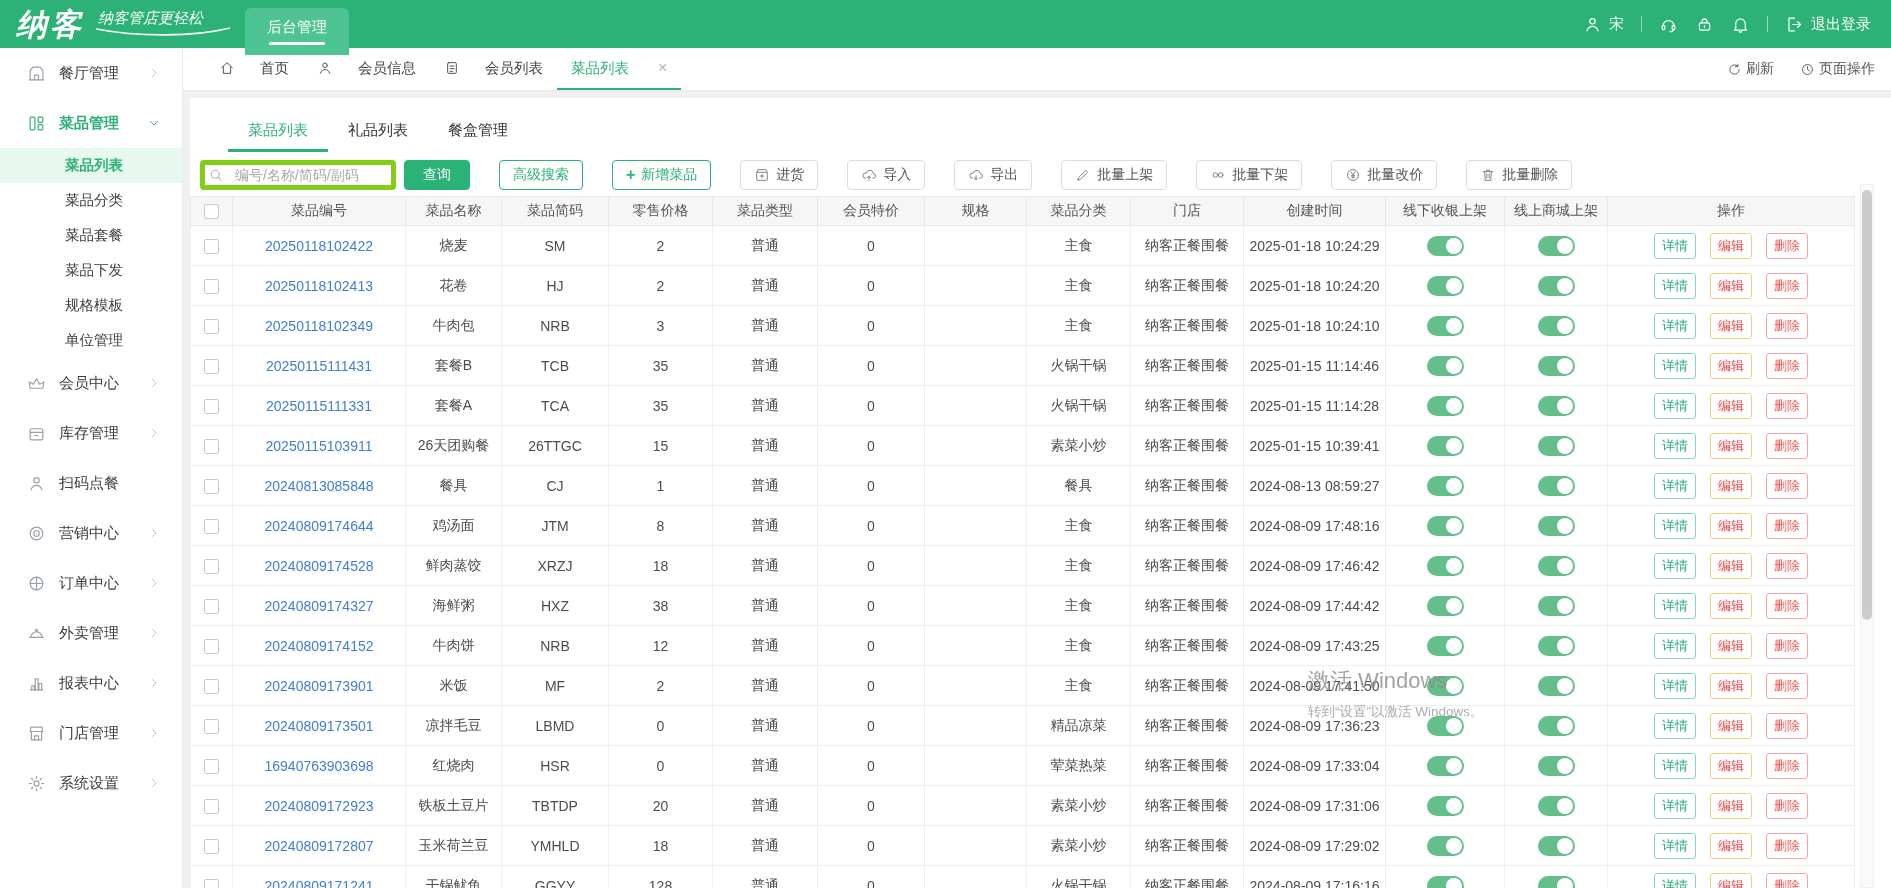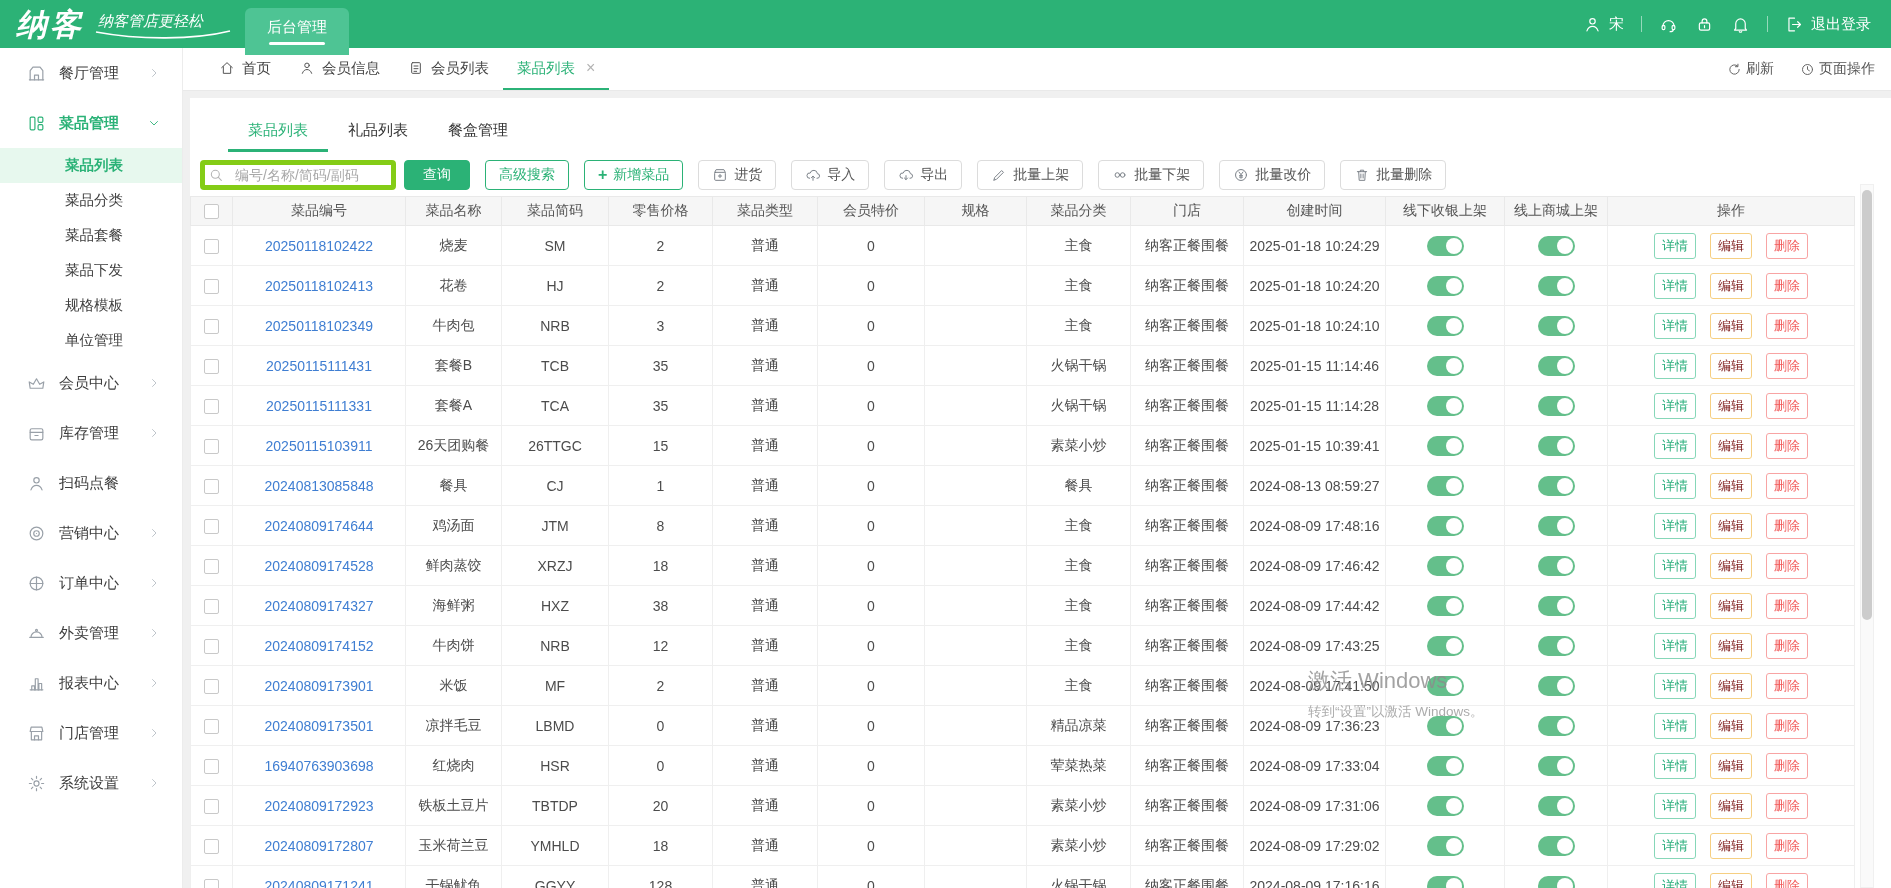--- a/index.html
+++ b/index.html
@@ -9,7 +9,7 @@
 
   
   .topbar { height:48px; background:#2cb276; display:flex; align-items:center; color:#fff; flex:none; position:relative; z-index:10; }
-  .logo { display:flex; align-items:center; padding-left:16px; }
+  .logo { display:flex; align-items:flex-start; padding-left:16px; }
   .logo-main { font-size:31px; font-weight:bold; font-style:italic; letter-spacing:3px; line-height:1; }
   .logo-tag { font-size:15px; font-style:italic; margin-left:14px; position:relative; padding-bottom:6px; }
   .logo-tag svg { position:absolute; left:-4px; bottom:-2px; }

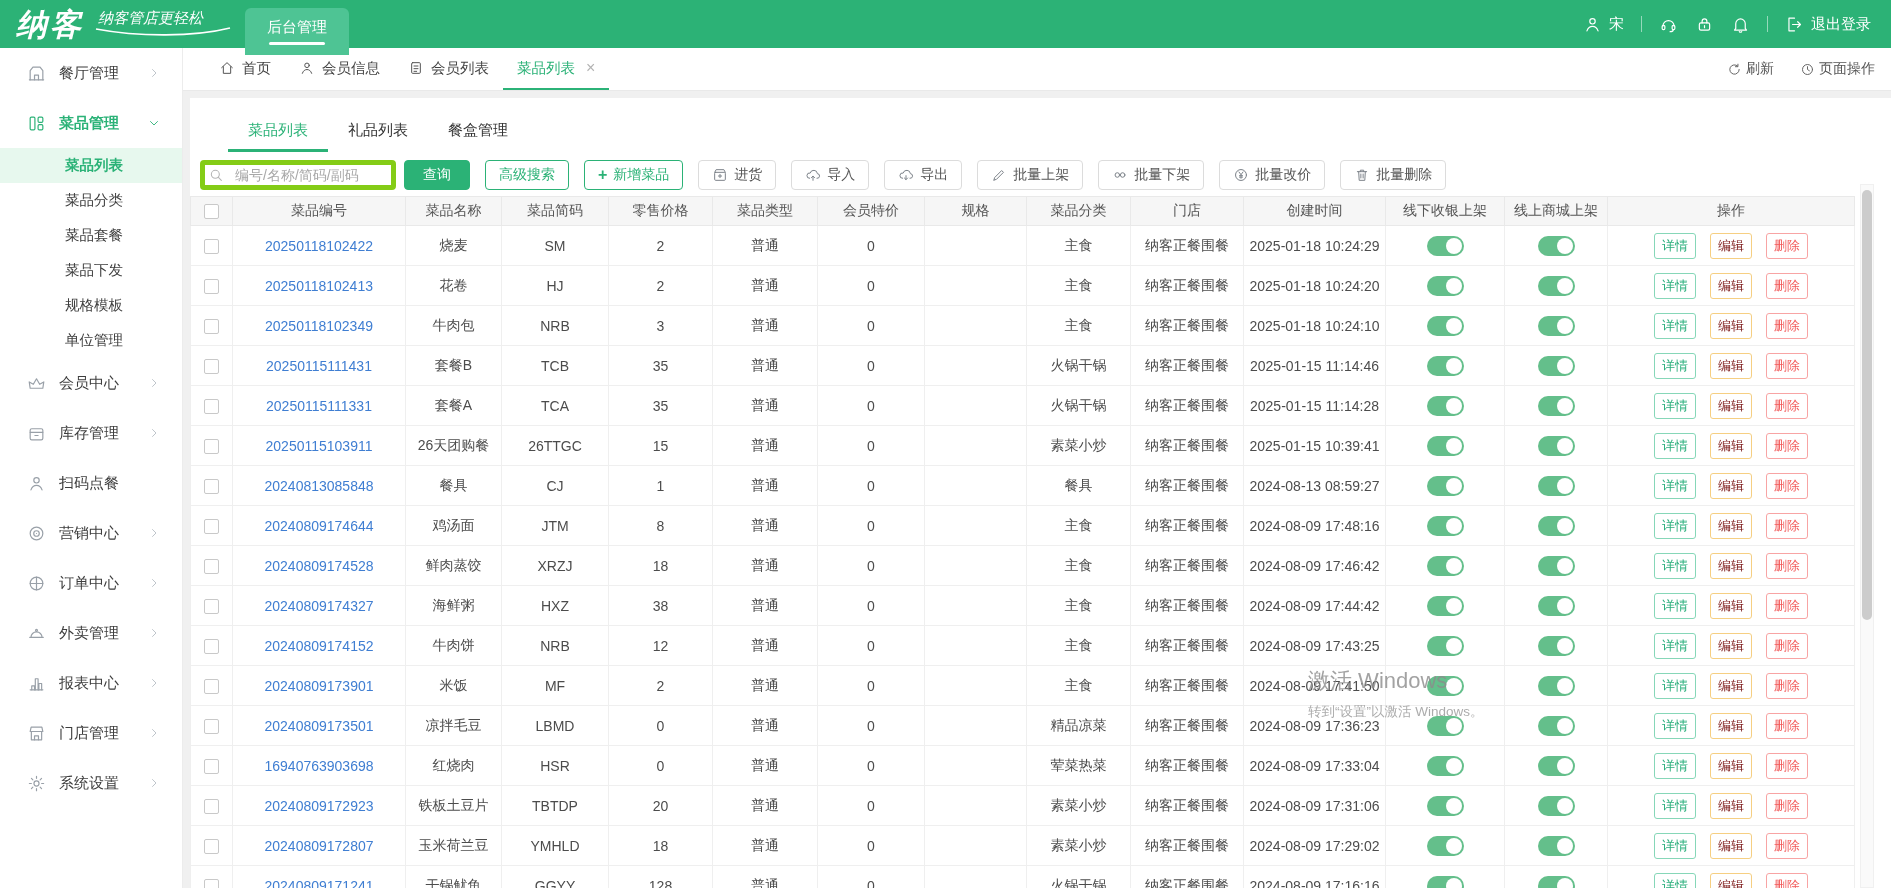--- a/index.html
+++ b/index.html
@@ -38,7 +38,7 @@
 
   
   .tabbar { height:43px; background:#fff; border-bottom:1px solid #e9e9e9; display:flex; align-items:stretch; padding:0 16px 0 22px; flex:none; }
-  .crumb { display:flex; align-items:center; gap:7px; padding:0 14px; font-size:14.5px; color:#444; cursor:pointer; border-bottom:2px solid transparent;text-align:right; }
+  .crumb { display:flex; align-items:center; gap:25px; padding:0 14px; font-size:14.5px; color:#444; cursor:pointer; border-bottom:2px solid transparent;text-align:right; }
   .crumb .cico { width:16px; height:16px; stroke:#555; fill:none; stroke-width:1.5; stroke-linecap:round; stroke-linejoin:round; }
   .crumb.active { color:#2bb277; border-bottom-color:#2bb277; }
   .crumb .close-x { color:#b3b3b3; font-size:16px; margin-left:4px; line-height:1; }

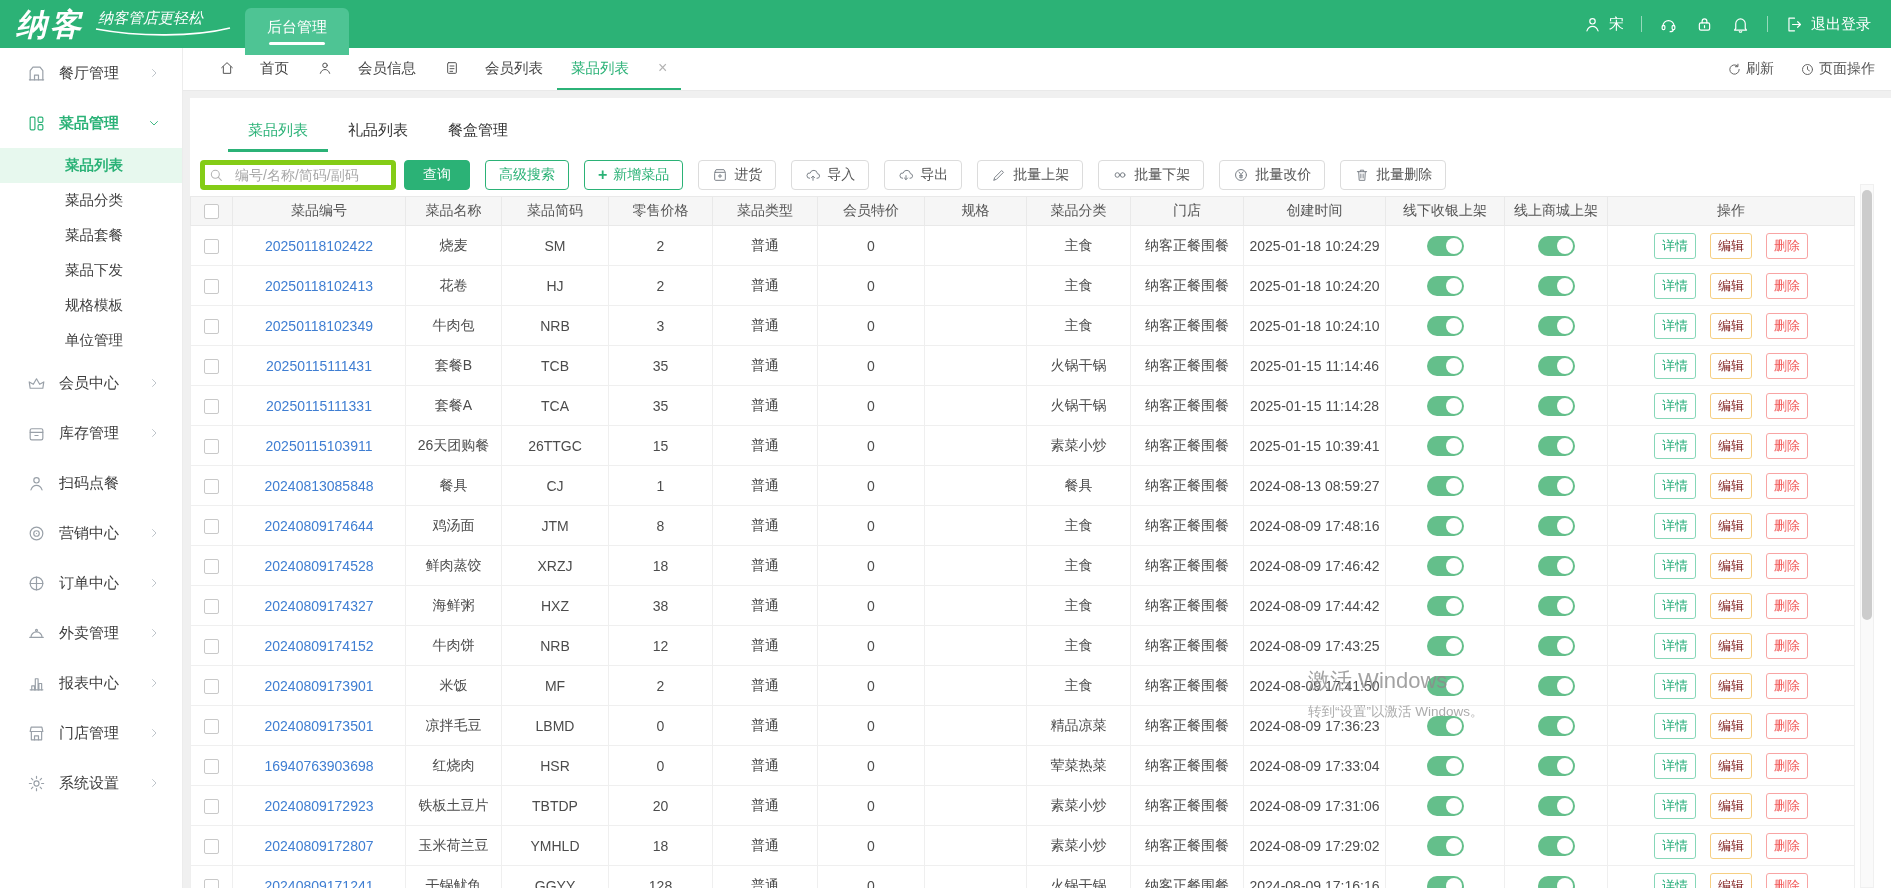--- a/index.html
+++ b/index.html
@@ -59,7 +59,7 @@
   .search-box input::placeholder { color:#a8a8a8; }
   .search-box .mag { position:absolute; left:8px; top:7px; width:16px; height:16px; stroke:#b5b5b5; fill:none; stroke-width:1.6; stroke-linecap:round; }
   .btn { height:30px; display:inline-flex; align-items:center; gap:6px; padding:4px 13px; border:1px solid #dcdcdc; border-radius:4px;
-    background:#fff; color:#555; font-size:14px; margin-left:15px; cursor:pointer; font-family:inherit; white-space:nowrap; }
+    background:#fff; color:#555; font-size:14px; margin-left:29px; cursor:pointer; font-family:inherit; white-space:nowrap; }
   .btn svg { width:16px; height:16px; stroke:#7d838a; fill:none; stroke-width:1.5; stroke-linecap:round; stroke-linejoin:round; }
   .btn-primary { background:#2bb276; border-color:#2bb276; color:#fff; margin-left:8px; padding:0 18px; }
   .btn-green { border-color:#2bb276; color:#2bb276; }

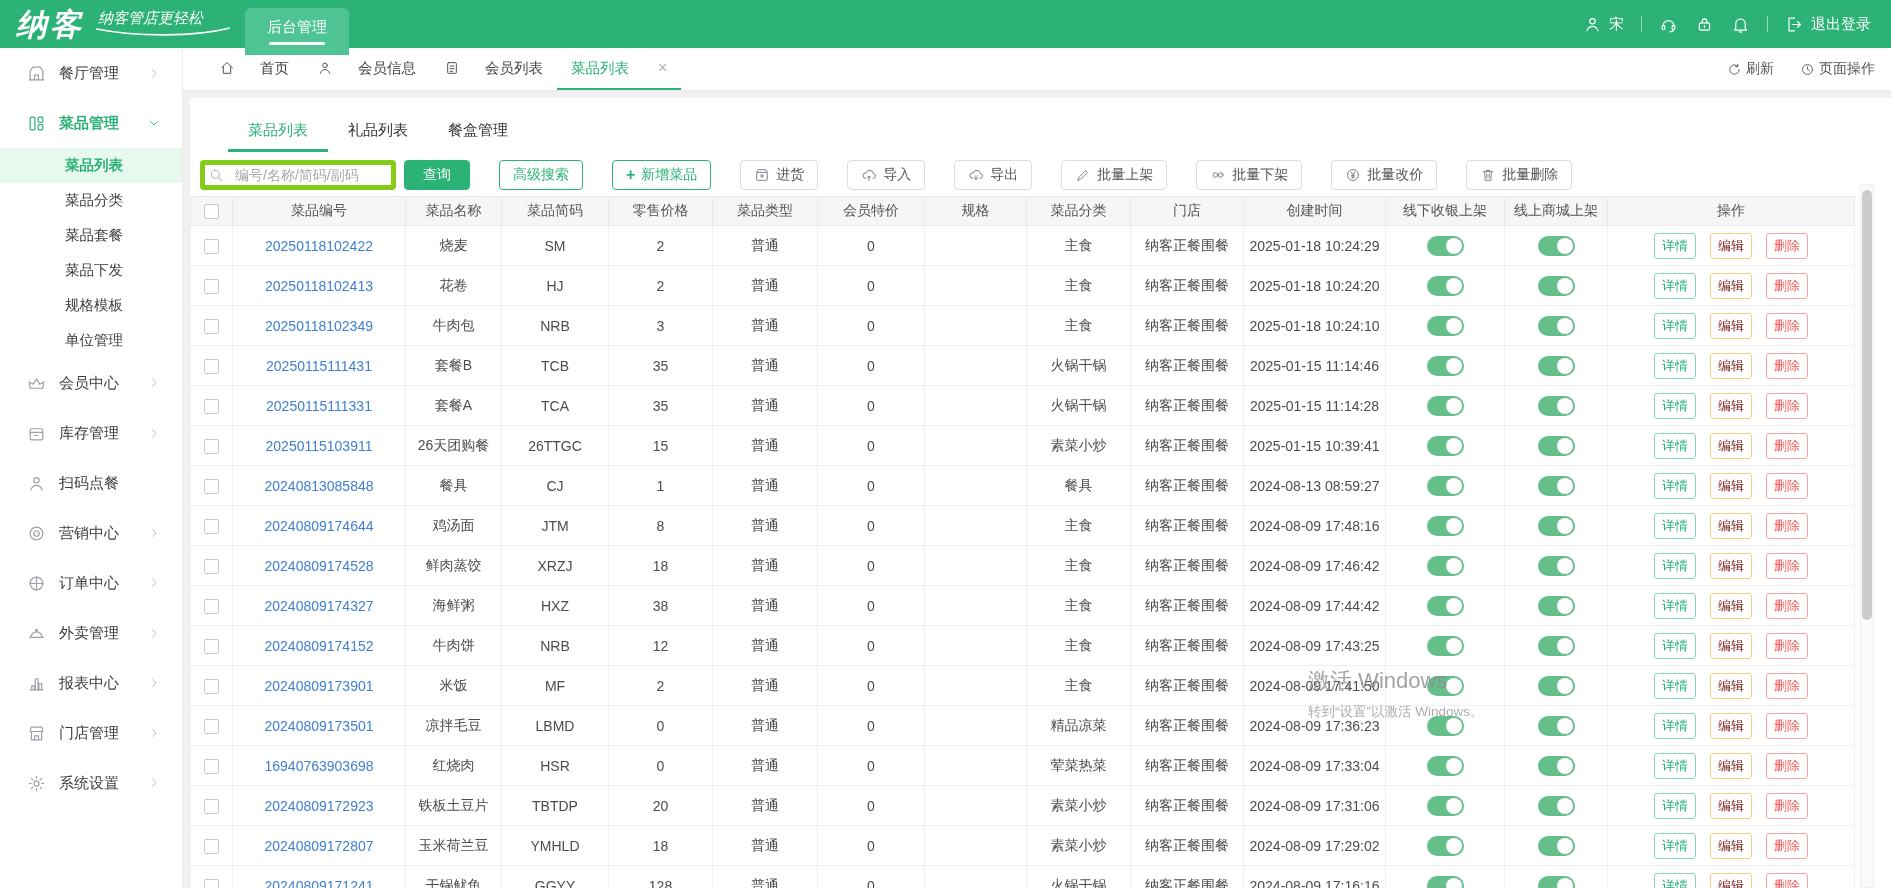--- a/index.html
+++ b/index.html
@@ -76,7 +76,7 @@
   .toggle i { position:absolute; right:2px; top:2px; width:16px; height:16px; border-radius:50%; background:#fff; }
   .op { display:inline-block; padding:3px 7px; border-radius:3px; border:1px solid; background:#fff; font-size:13px; margin:0 5px; cursor:pointer; font-family:inherit; }
   .op.detail { color:#27ae7a; border-color:#86d7b8; }
-  .op.edit { color:#7f1d1d; border-color:#f6cf82; }
+  .op.edit { color:#ef4444; border-color:#f6cf82; }
   .op.del { color:#f25858; border-color:#f8a4a4; }
 
   

